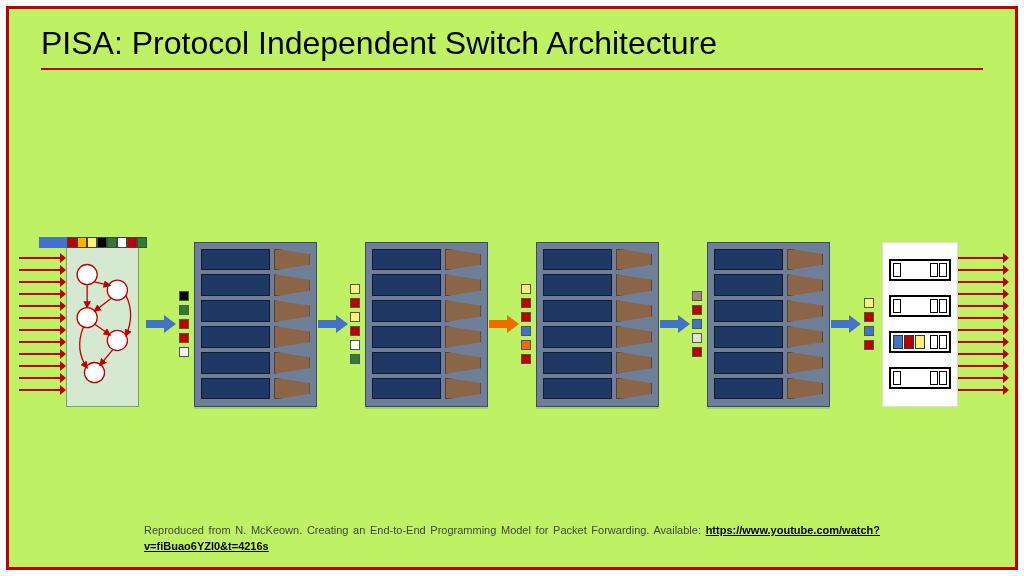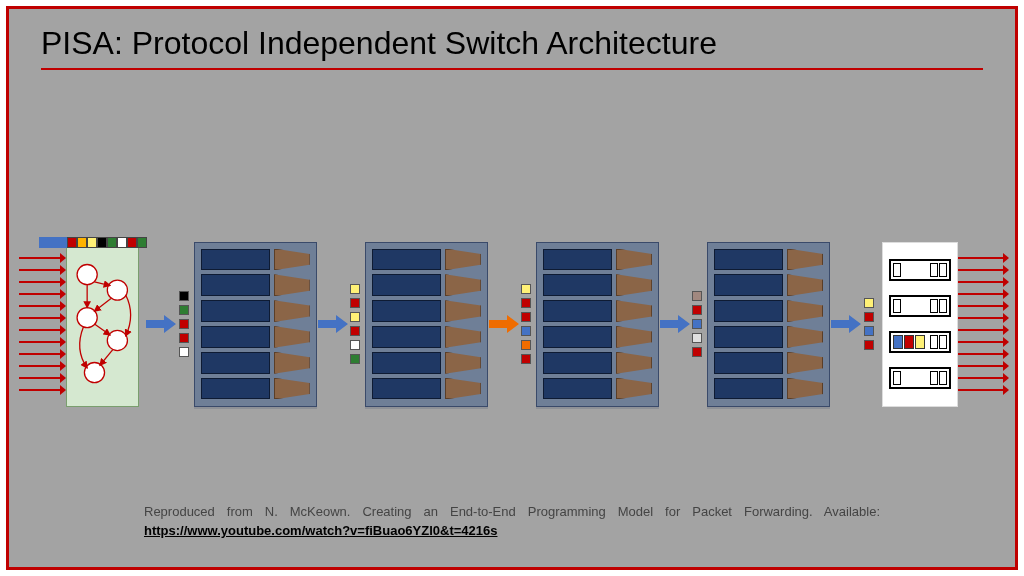--- a/index.html
+++ b/index.html
@@ -15,7 +15,7 @@
     position: absolute;
     inset: 6px;
     border: 3px solid #c00000;
-    background: #a3a3a3;
+    background: #bef264;
   }
   .title {
     position: absolute;

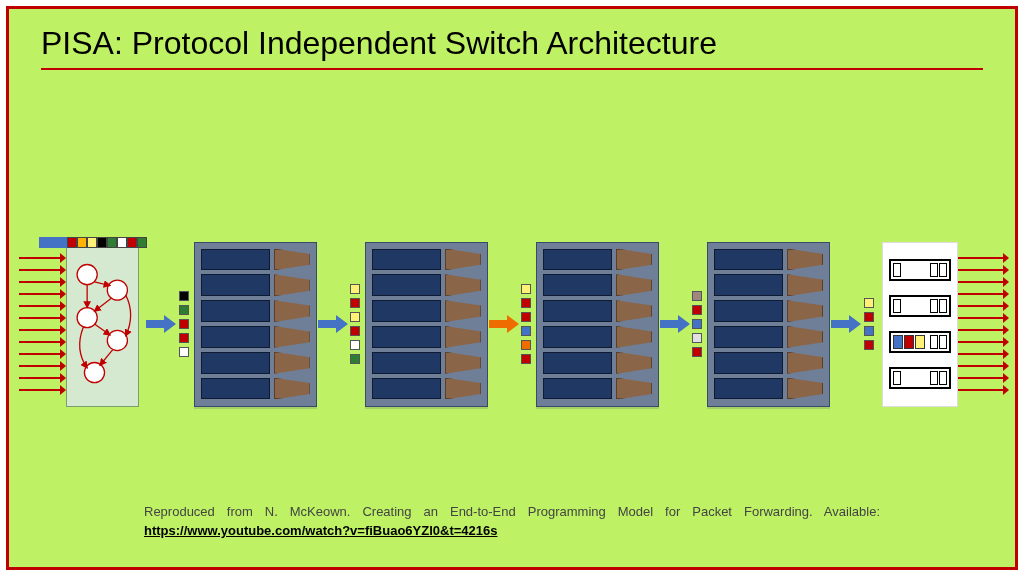--- a/index.html
+++ b/index.html
@@ -175,10 +175,10 @@
   
   .citation {
     position: absolute;
-    bottom: 26px;
+    bottom: 12px;
     left: 135px;
     right: 135px;
-    font-size: 13px;
+    font-size: 11px;
     color: #444;
     text-align: justify;
     line-height: 1.45;

